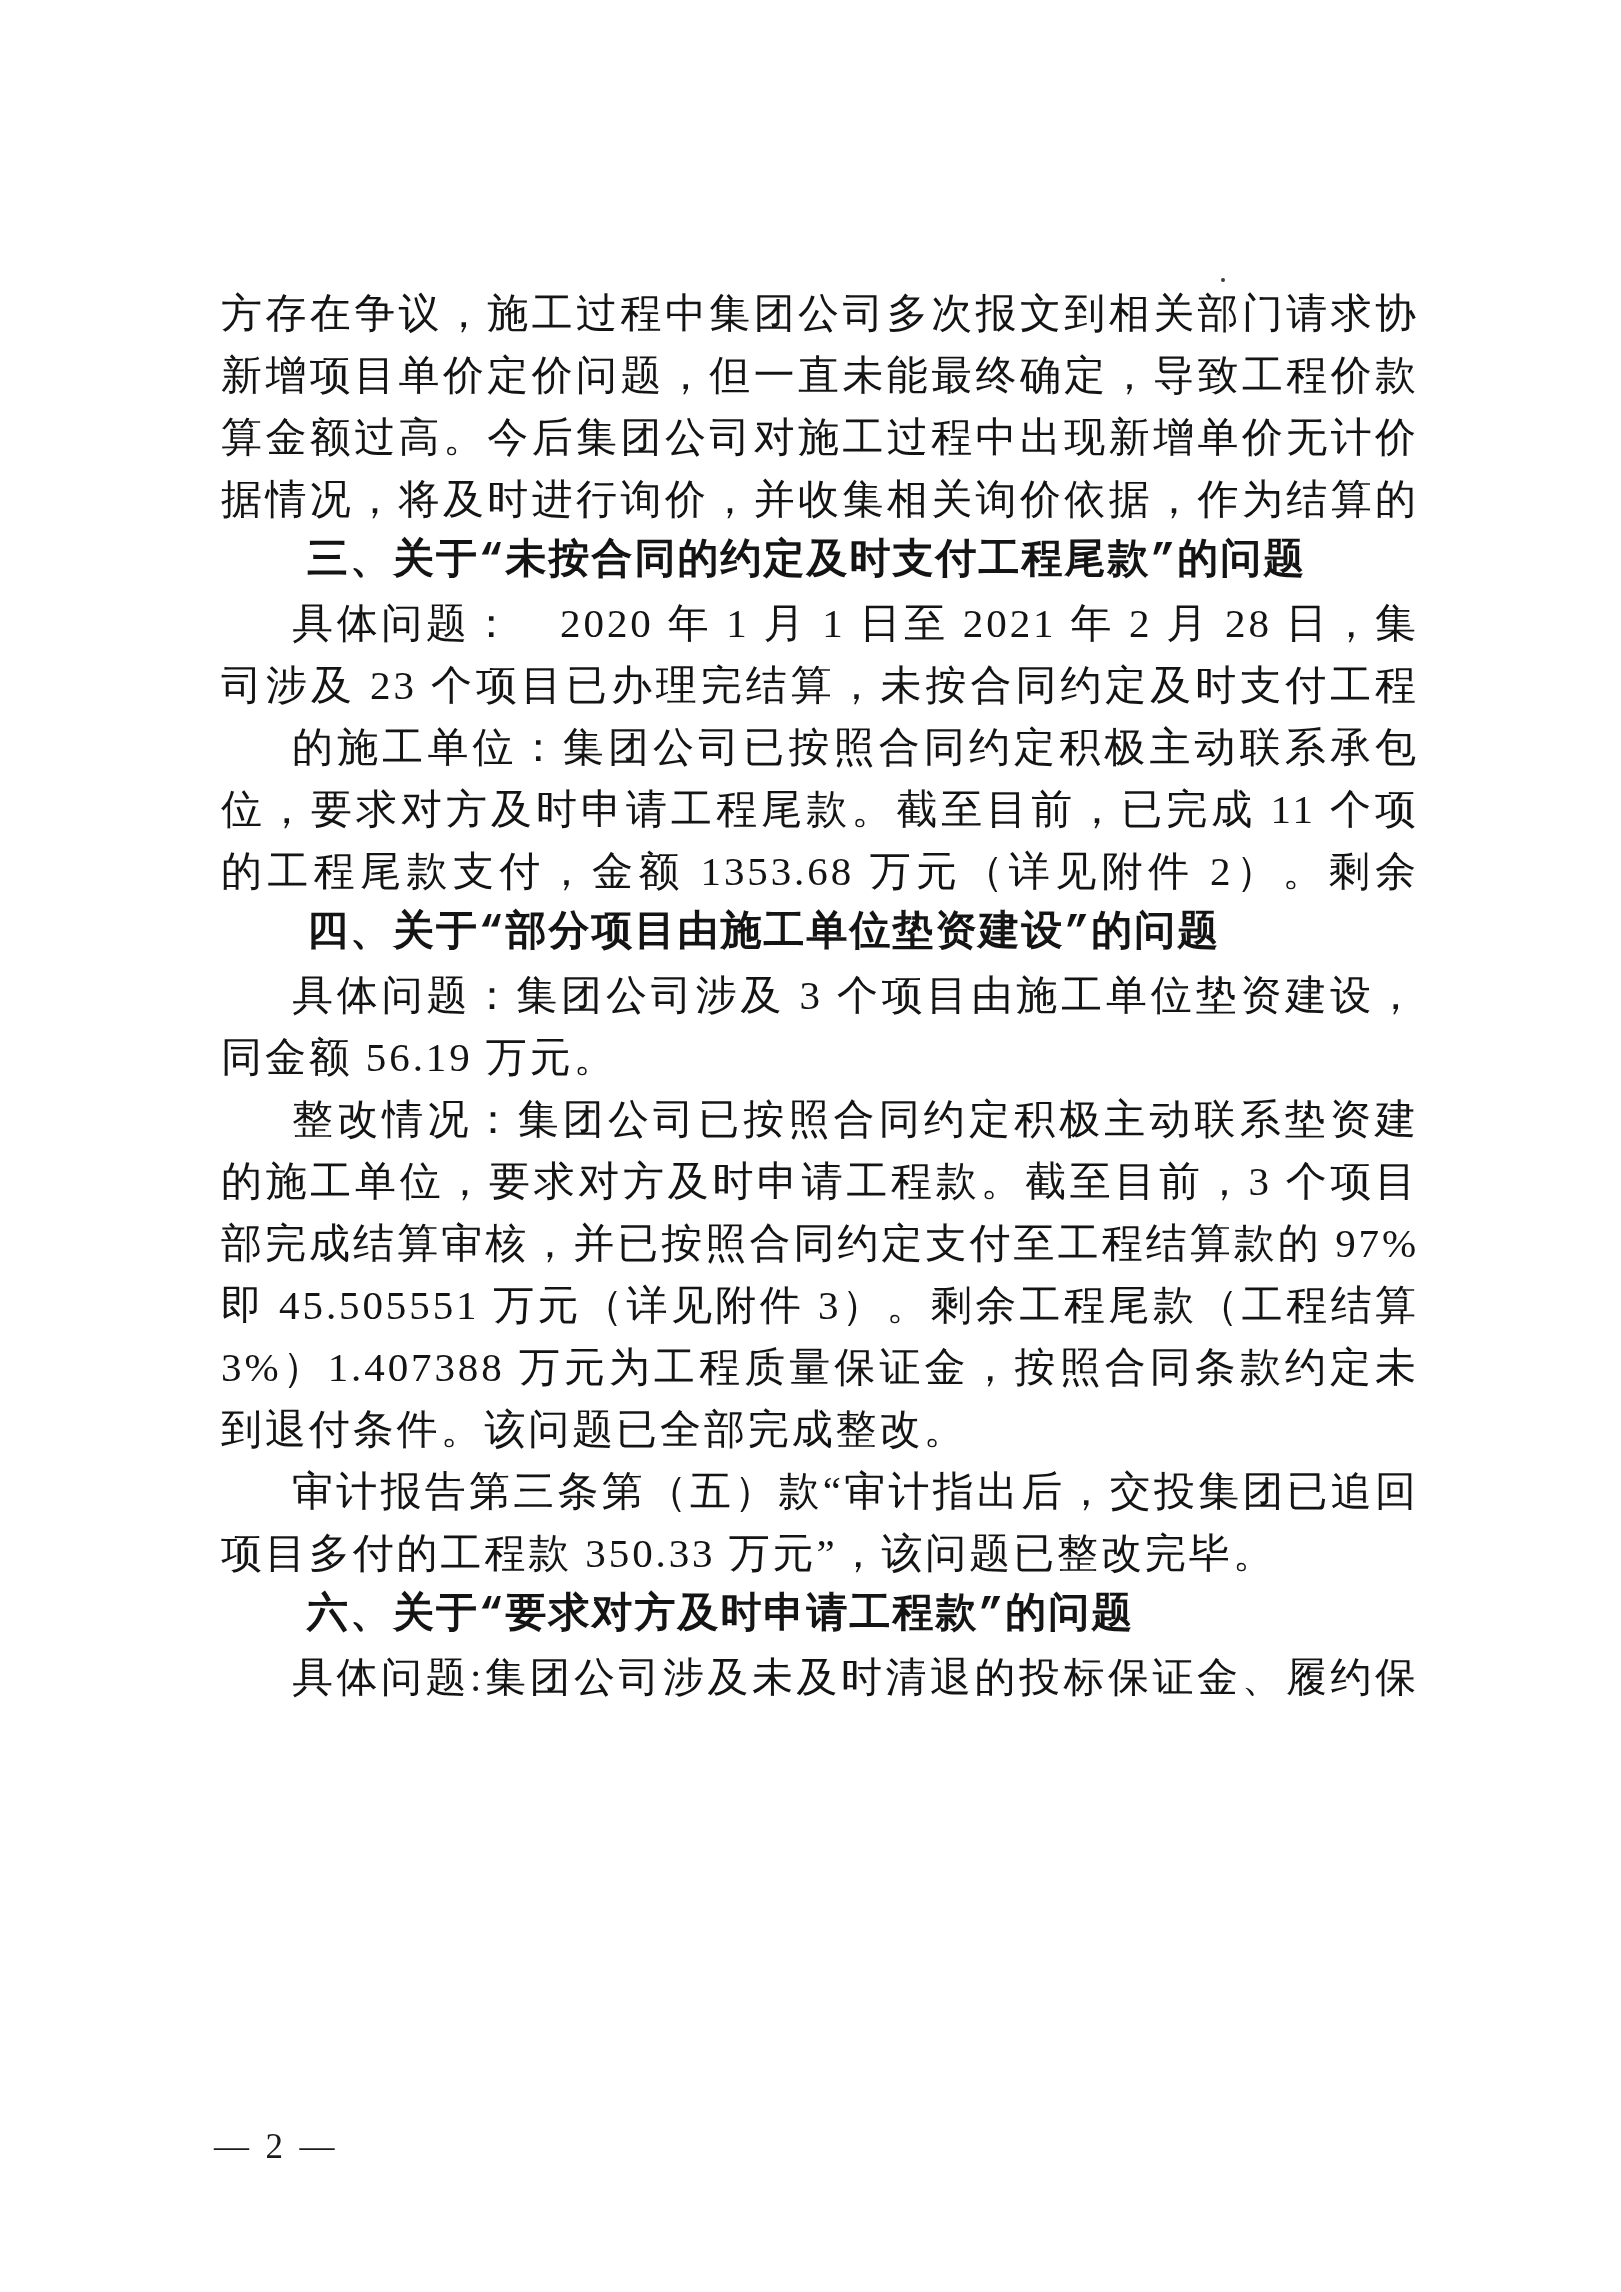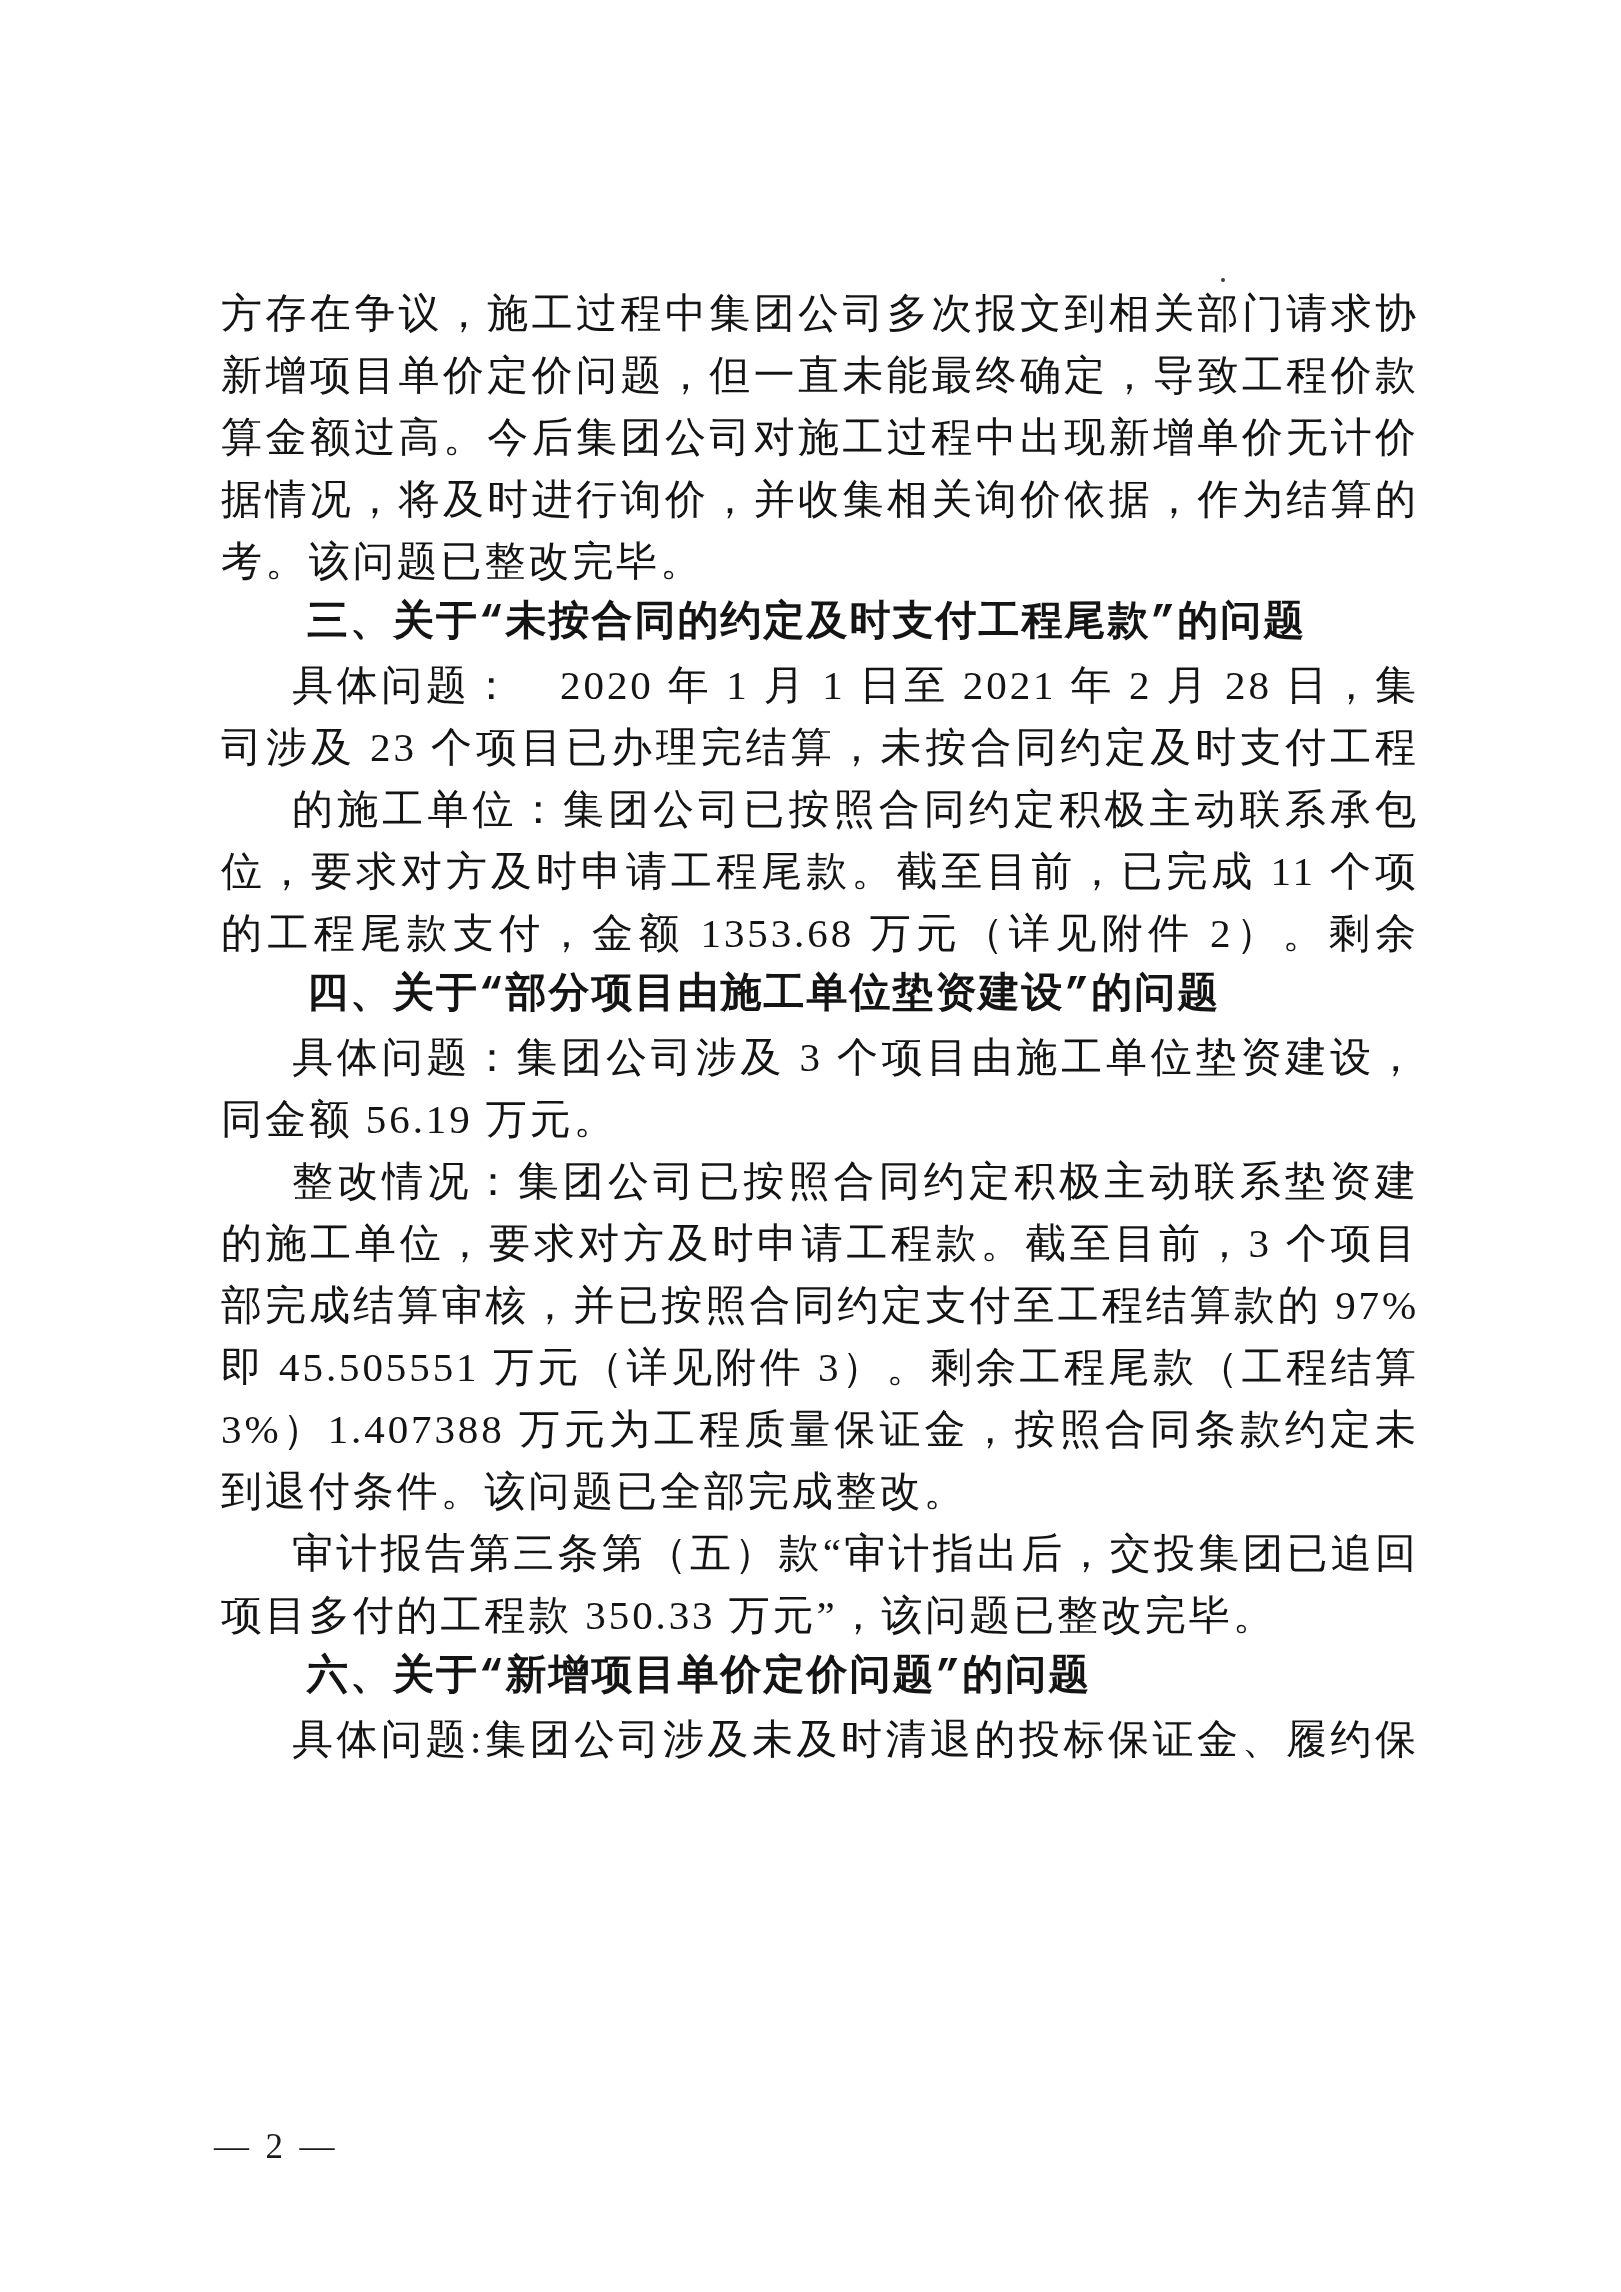--- a/index.html
+++ b/index.html
@@ -84,7 +84,6 @@
     <div class="ln full">新增项目单价定价问题，但一直未能最终确定，导致工程价款结</div>
     <div class="ln full">算金额过高。今后集团公司对施工过程中出现新增单价无计价依</div>
     <div class="ln full">据情况，将及时进行询价，并收集相关询价依据，作为结算的参</div>
-    <div class="ln">考。该问题已整改完毕。</div>
     <div class="ln heading">三、关于“未按合同的约定及时支付工程尾款”的问题</div>
     <div class="ln indent full">具体问题：　2020 年 1 月 1 日至 2021 年 2 月 28 日，集团公</div>
     <div class="ln full">司涉及 23 个项目已办理完结算，未按合同约定及时支付工程尾</div>

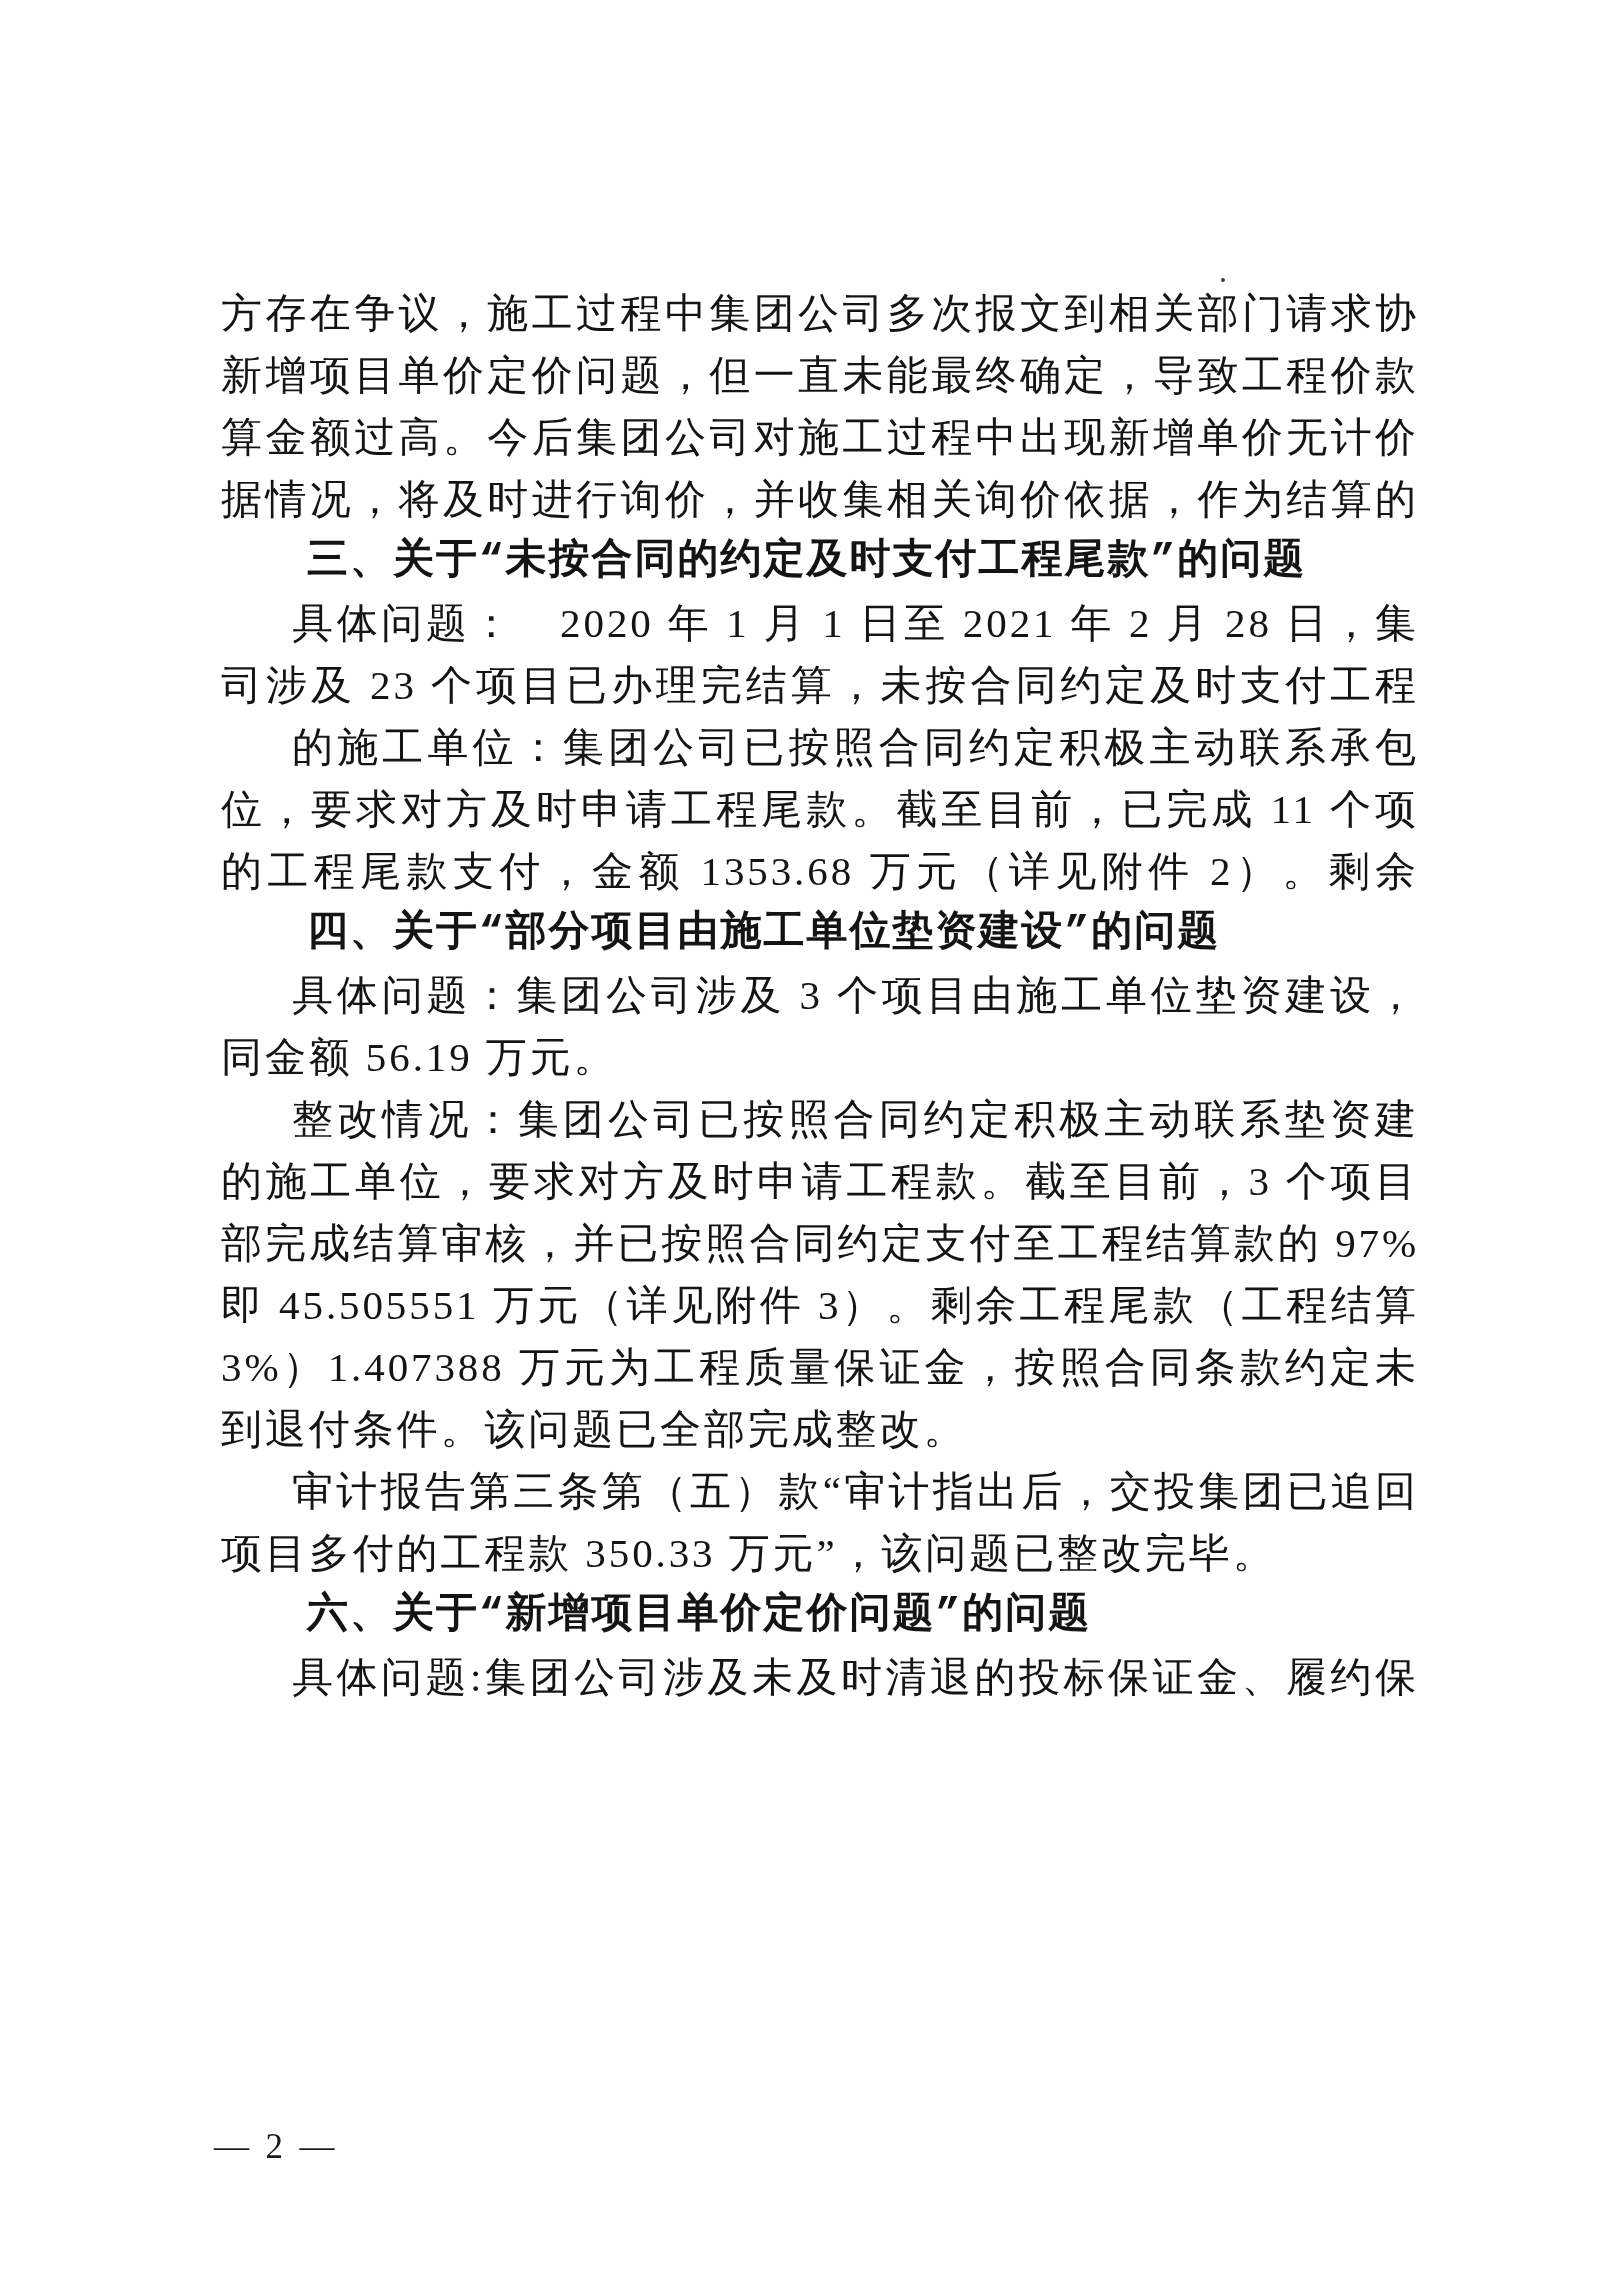--- a/index.html
+++ b/index.html
@@ -101,7 +101,7 @@
     <div class="ln">到退付条件。该问题已全部完成整改。</div>
     <div class="ln indent full">审计报告第三条第（五）款“审计指出后，交投集团已追回 2 个</div>
     <div class="ln">项目多付的工程款 350.33 万元”，该问题已整改完毕。</div>
-    <div class="ln heading">六、关于“新增项目单价定价问题”的问题</div>
+    <div class="ln heading">六、关于“要求对方及时申请工程款”的问题</div>
     <div class="ln indent full">具体问题:集团公司涉及未及时清退的投标保证金、履约保证金、</div>
   </div>
 

